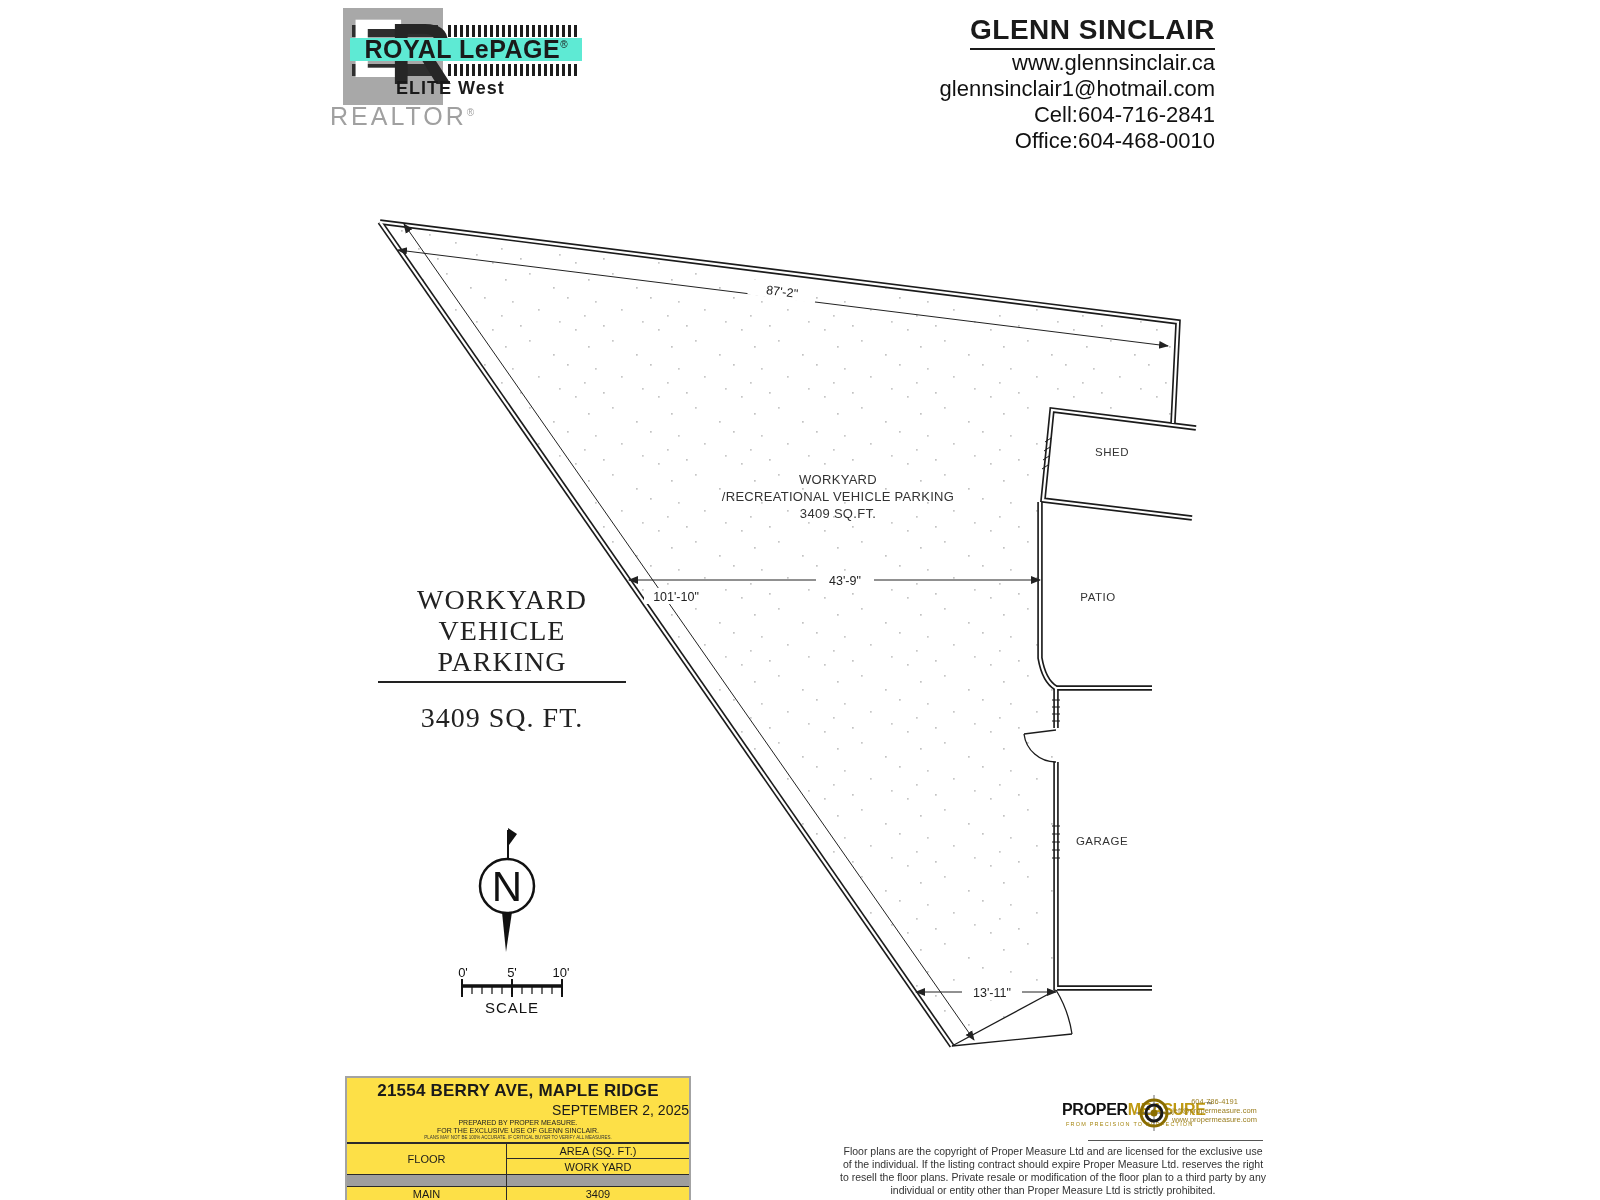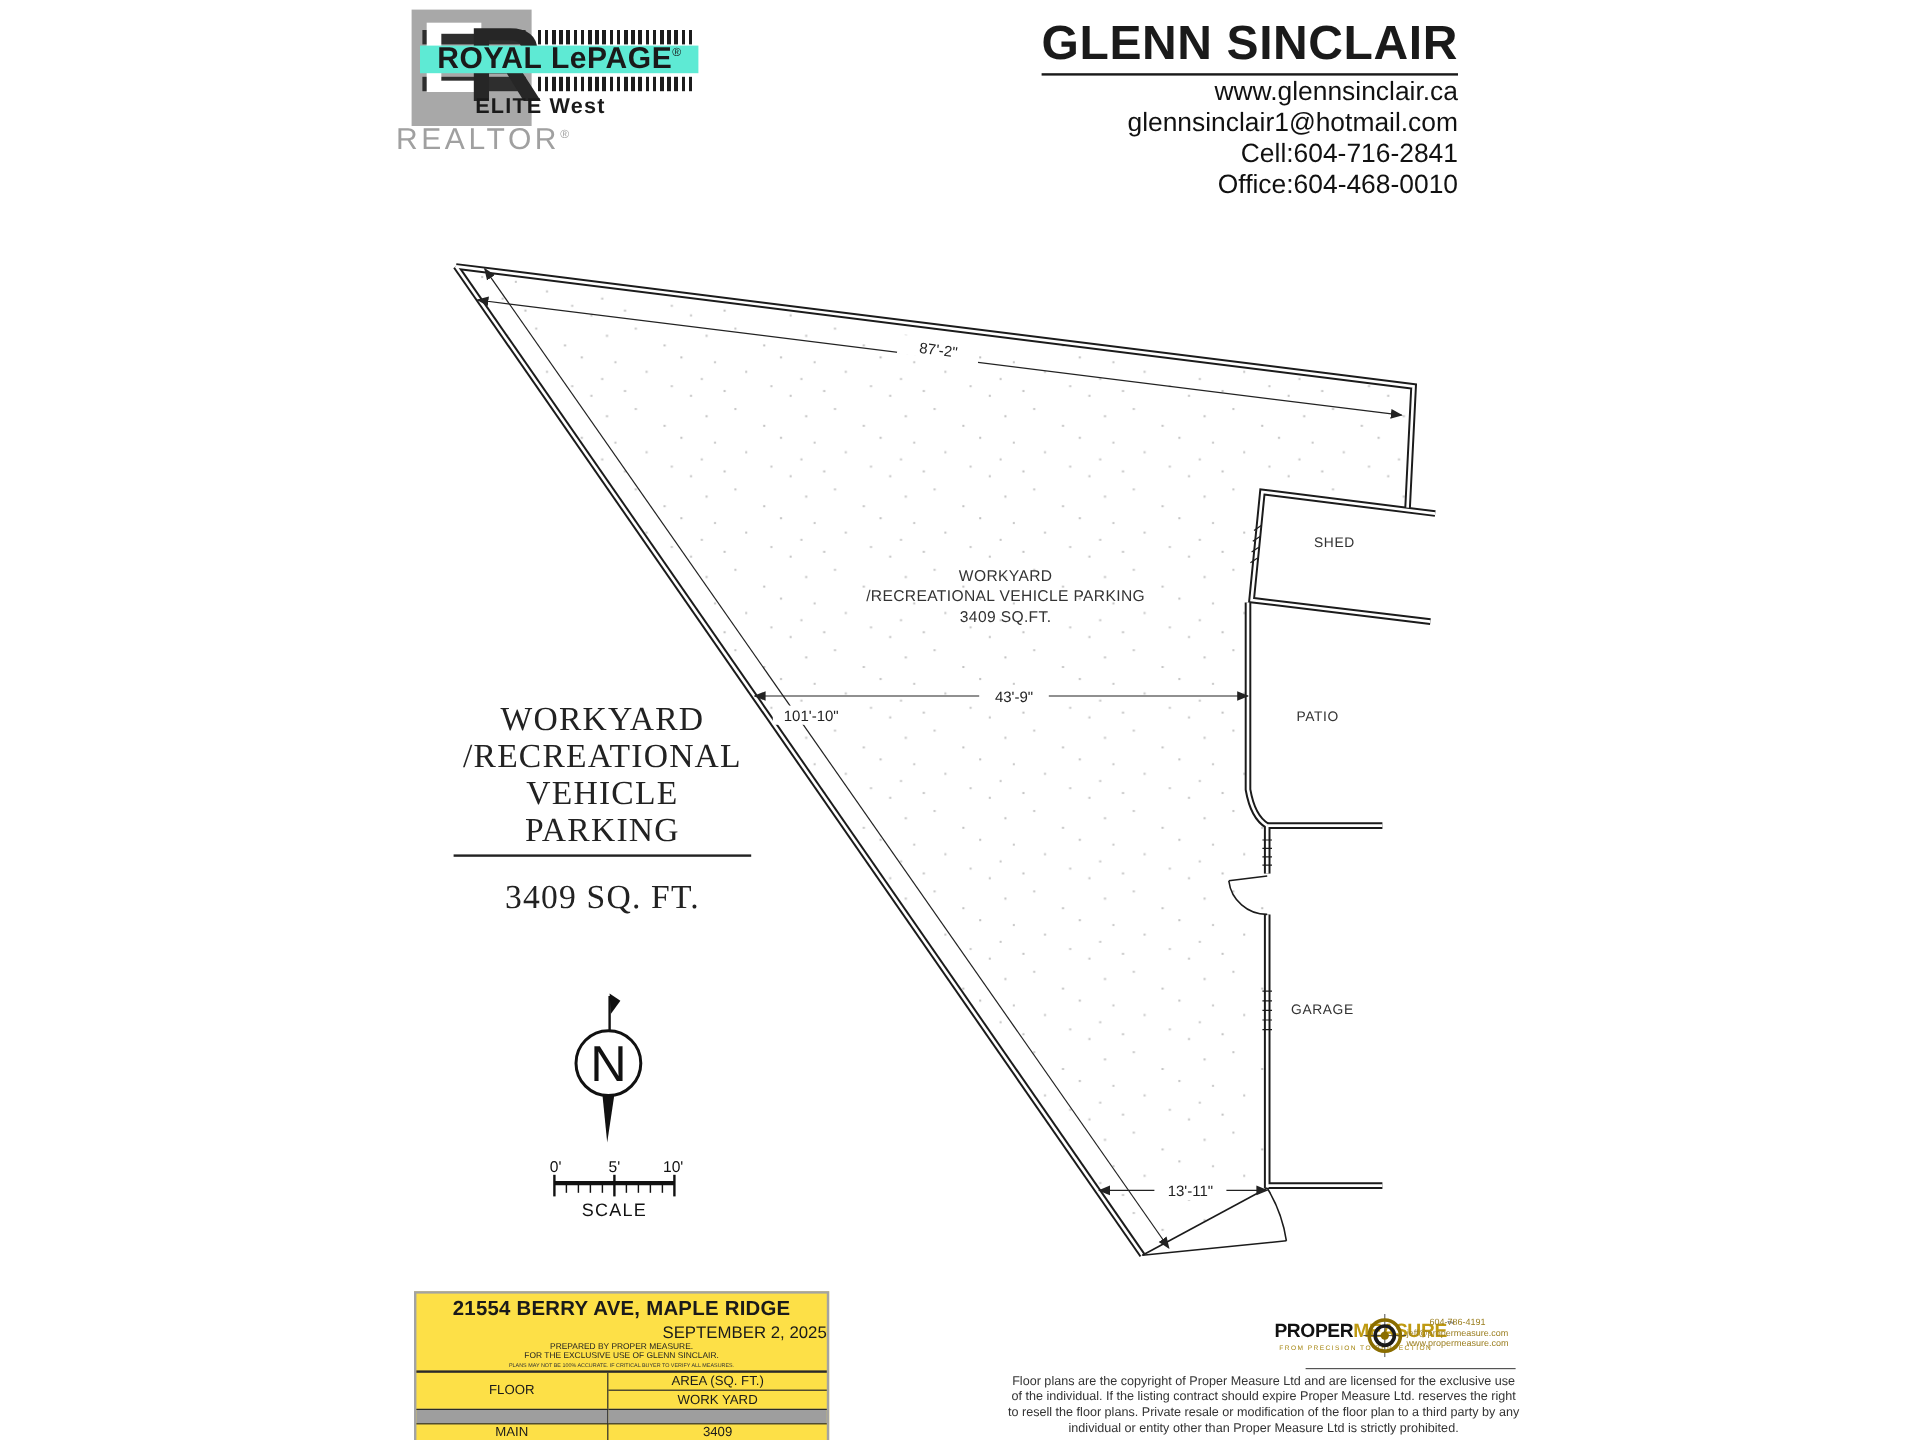--- a/index.html
+++ b/index.html
@@ -25,7 +25,7 @@
 
   
   .agent{position:absolute;top:14px;right:385px;text-align:right;}
-  .agent-name{display:inline-block;font-size:40px;font-weight:bold;letter-spacing:0.5px;
+  .agent-name{display:inline-block;font-size:28px;font-weight:bold;letter-spacing:0.5px;
               border-bottom:2px solid #1a1a1a;padding-bottom:2px;}
   .agent-line{font-size:22px;line-height:26px;color:#111;}
 

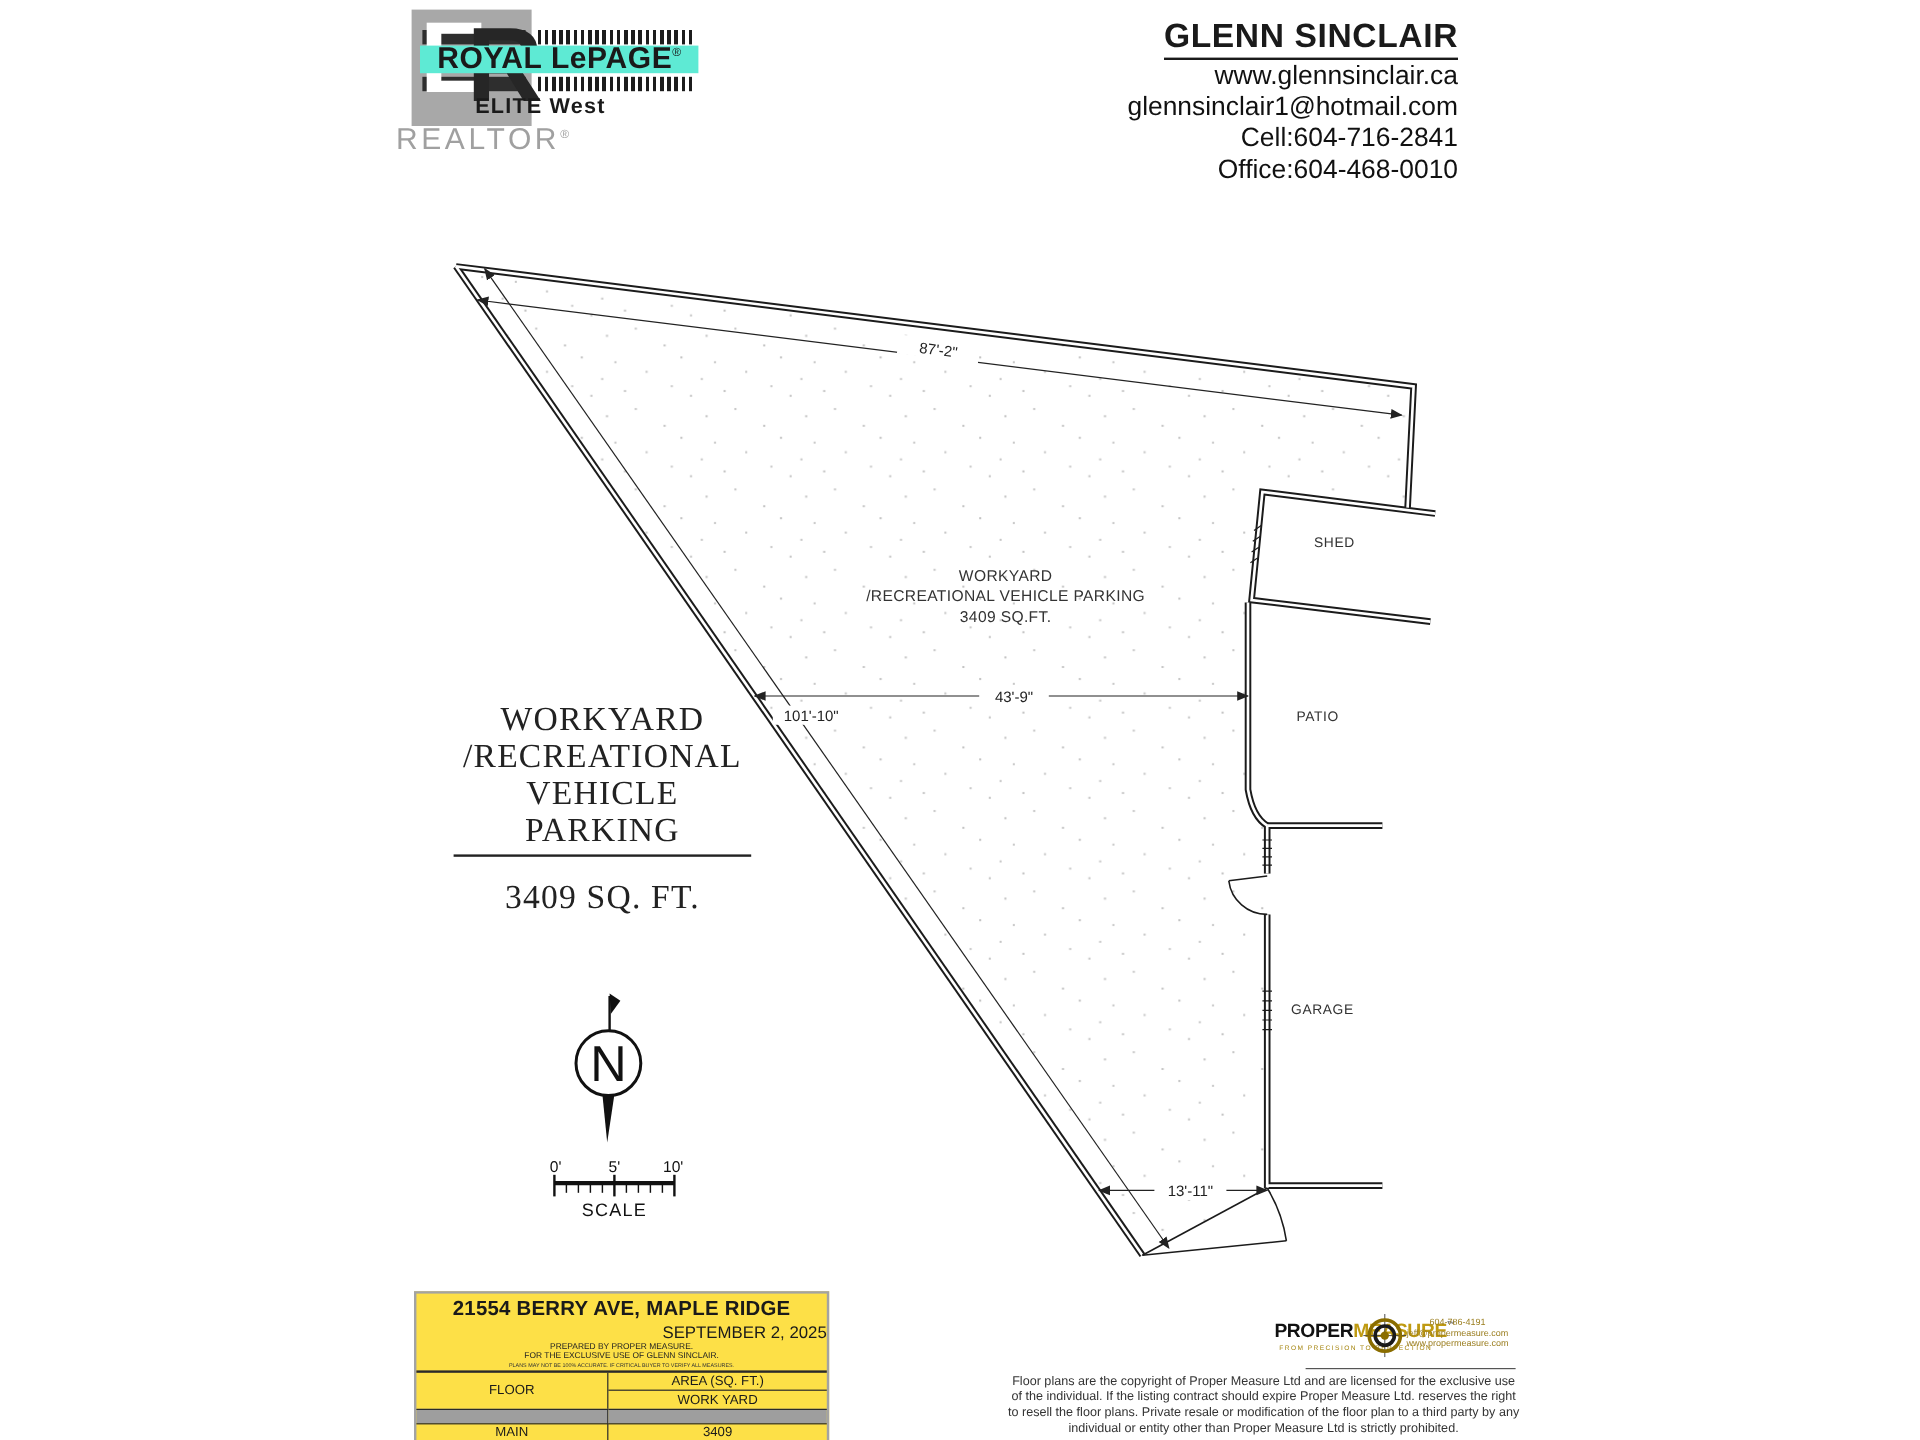--- a/index.html
+++ b/index.html
@@ -230,7 +230,6 @@
 
   <div class="area-label">
     <div class="al">WORKYARD</div>
-    <div class="al">/RECREATIONAL</div>
     <div class="al al3">VEHICLE PARKING</div>
     <div class="al al4">3409 SQ. FT.</div>
   </div>

